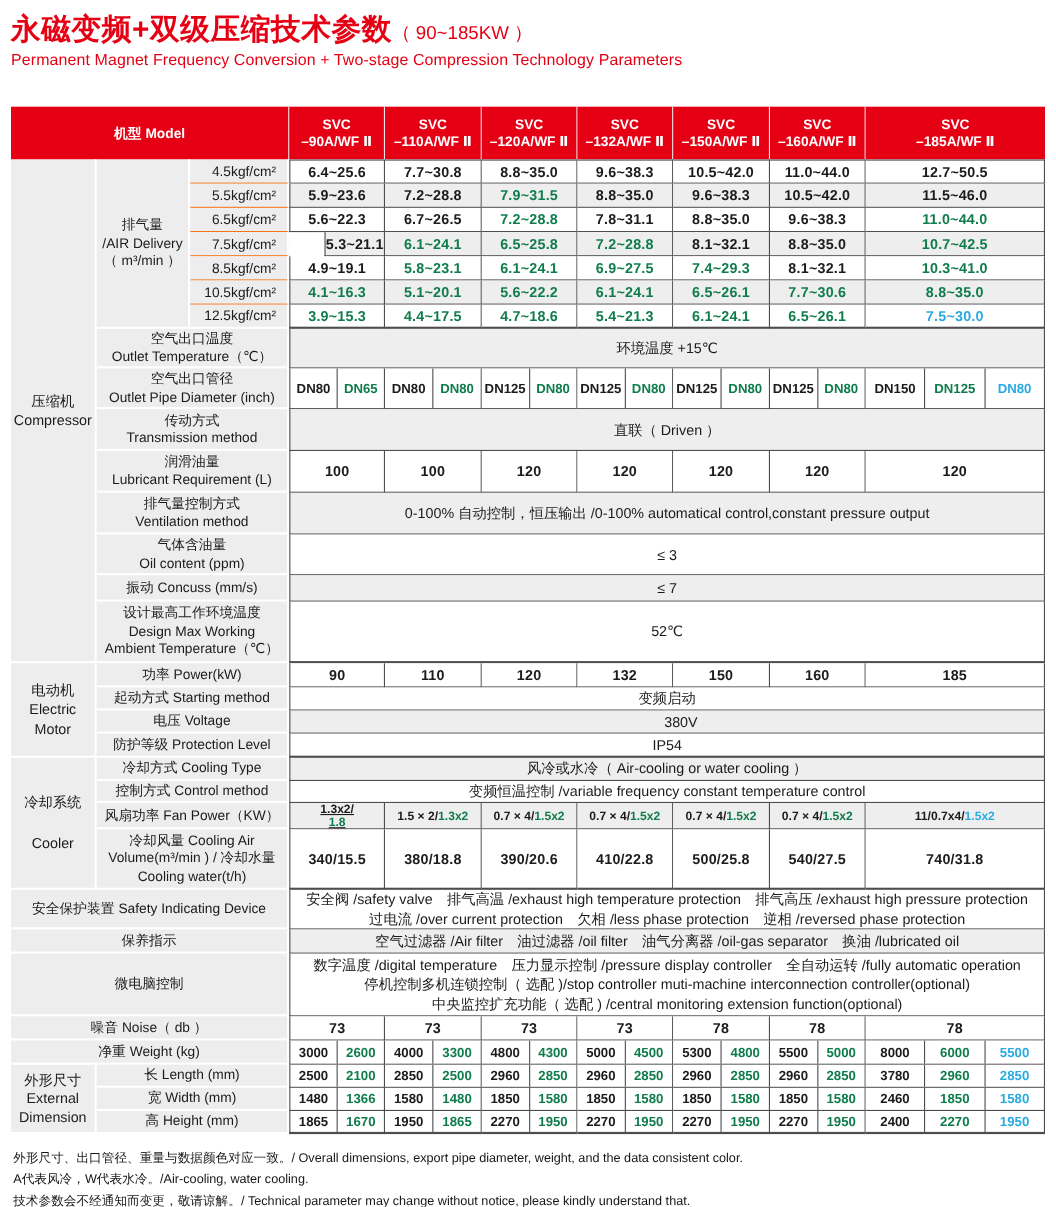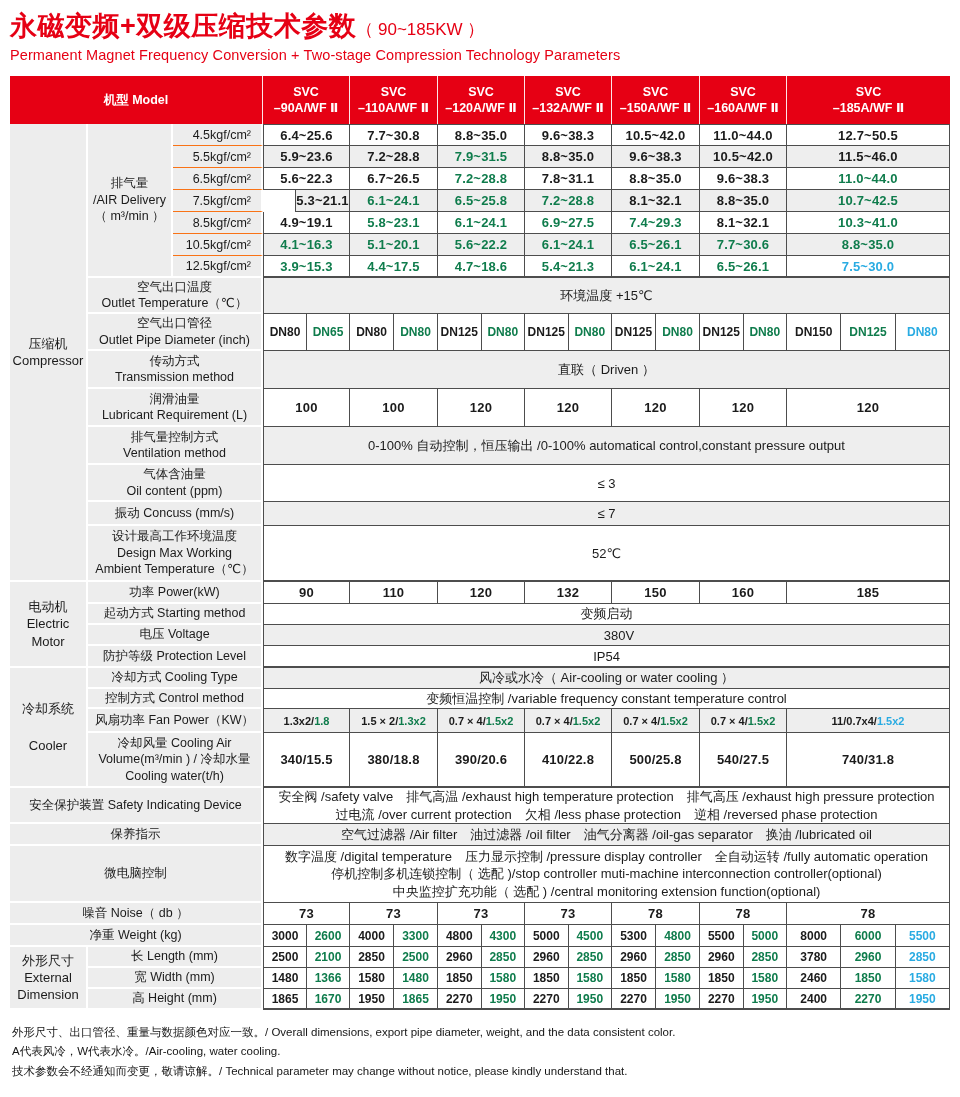--- a/index.html
+++ b/index.html
@@ -17,7 +17,7 @@
     font-family:"Liberation Sans","DejaVu Sans",sans-serif;
     color:var(--ink);
   }
-  .page-header{box-sizing:border-box;height:76px;padding:10px 0 0 10px;}
+  .page-header{box-sizing:border-box;height:97px;padding:10px 0 0 10px;}
   .title-cn{margin:0;color:var(--red);font-size:27px;font-weight:bold;line-height:1.2;letter-spacing:.5px;}
   .title-paren{font-size:17px;font-weight:normal;letter-spacing:0;}
   .title-en{color:var(--red);font-size:14.5px;font-weight:500;margin-top:5px;letter-spacing:.1px;}

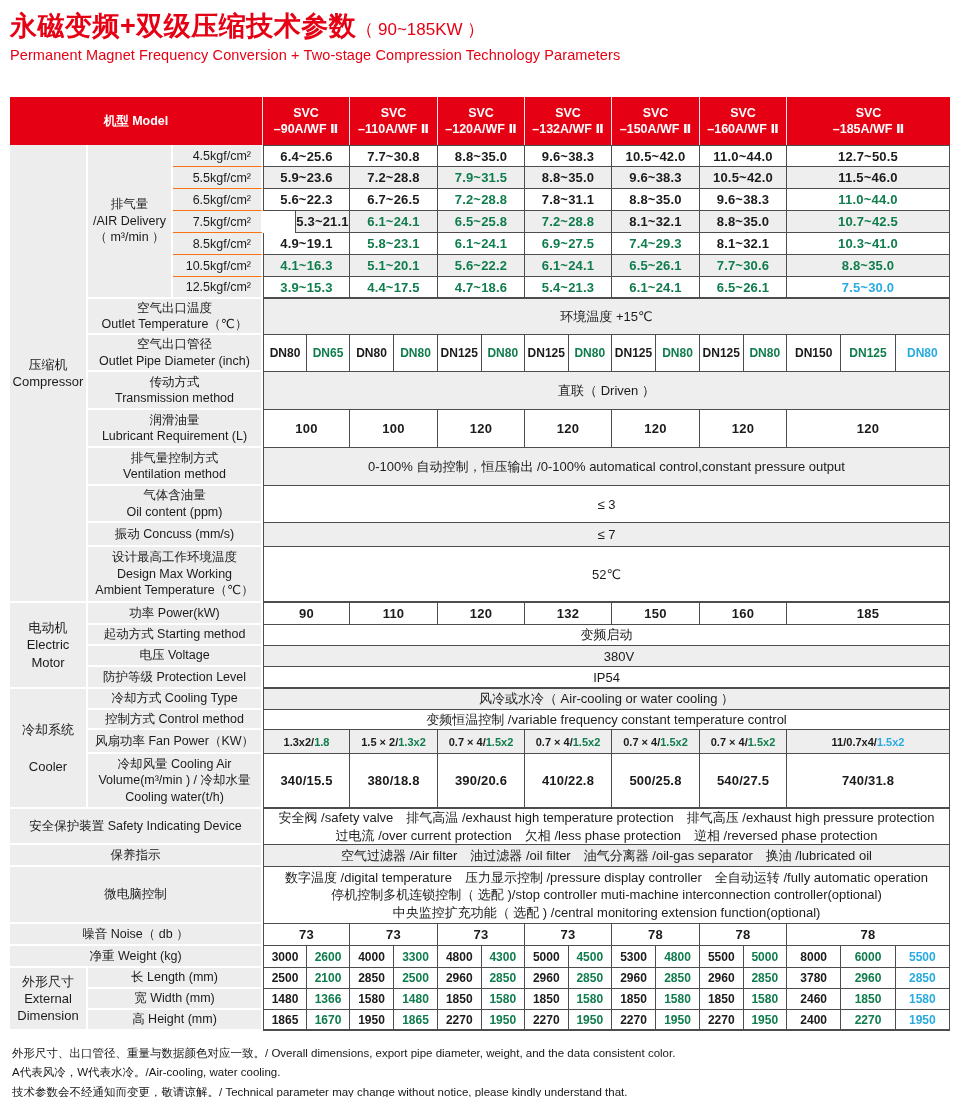--- a/index.html
+++ b/index.html
@@ -272,7 +272,7 @@
     <div class="c left" style="grid-area: 23 / 2 / span 1 / span 2;">
       <div class="ln">风扇功率 Fan Power（KW）</div>
     </div>
-    <div class="c val fan firstcol stripe" style="grid-area: 23 / 4 / span 1 / span 1; flex-direction: row;">
+    <div class="c val fan firstcol stripe" style="grid-area: 23 / 4 / span 1 / span 1; flex-direction: column; text-decoration: underline;">
       <span class="k">1.3x2/</span>
       <span class="g">1.8</span>
     </div>

